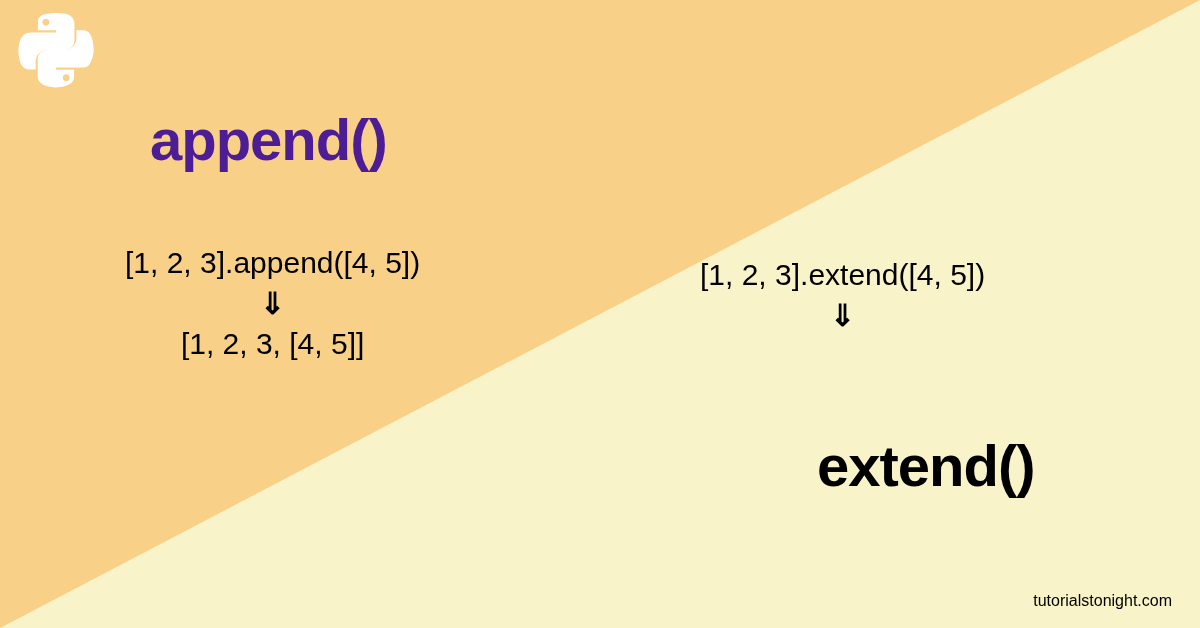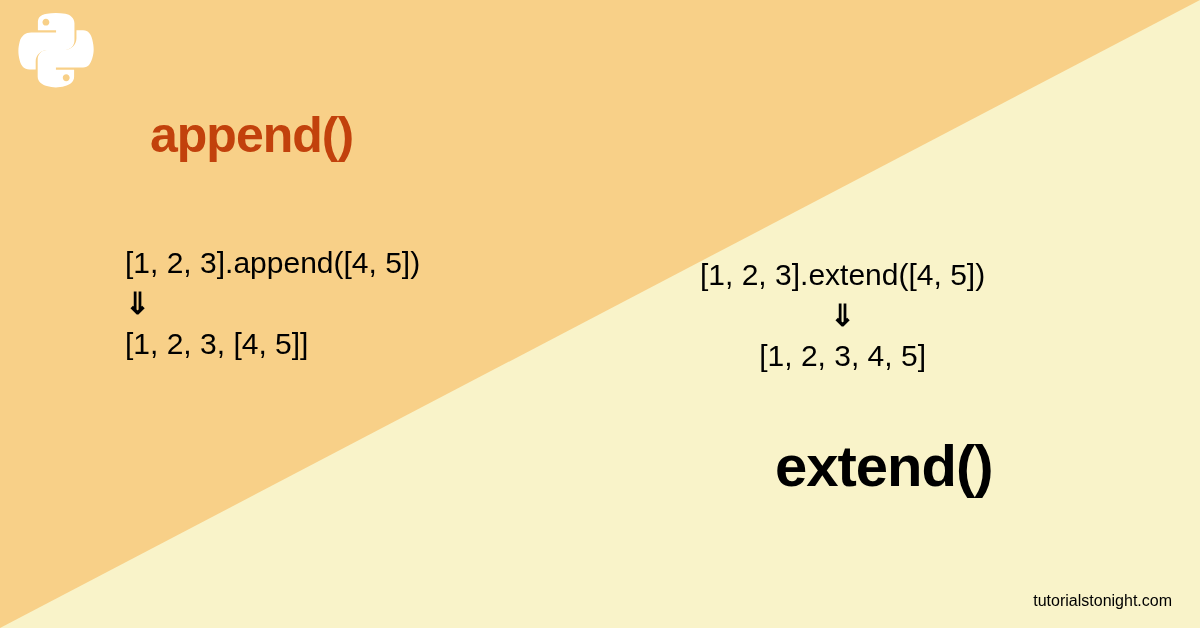--- a/index.html
+++ b/index.html
@@ -36,10 +36,10 @@
     position: absolute;
     top: 106px;
     left: 150px;
-    font-size: 50px;
+    font-size: 58px;
     font-weight: 900;
     letter-spacing: -1px;
-    color: #c2410c;
+    color: #4c1d95;
   }
   .append-example {
     position: absolute;

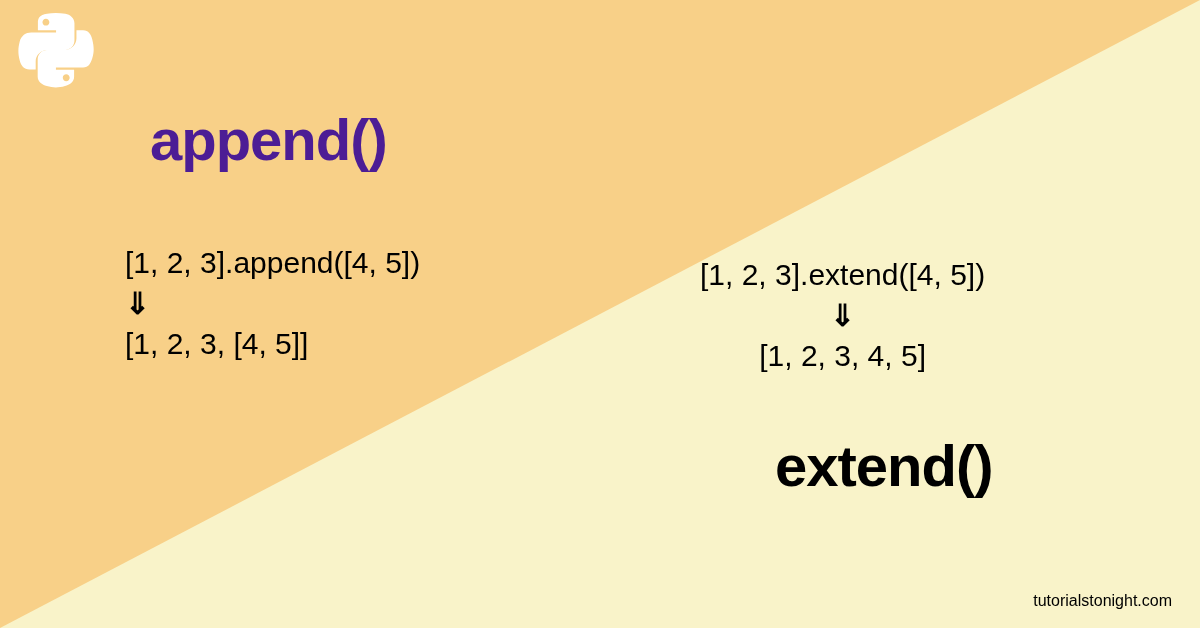--- a/index.html
+++ b/index.html
@@ -45,7 +45,7 @@
     position: absolute;
     top: 243px;
     left: 125px;
-    text-align: left;
+    text-align: center;
     font-size: 30px;
     color: #000;
     line-height: 1.35;

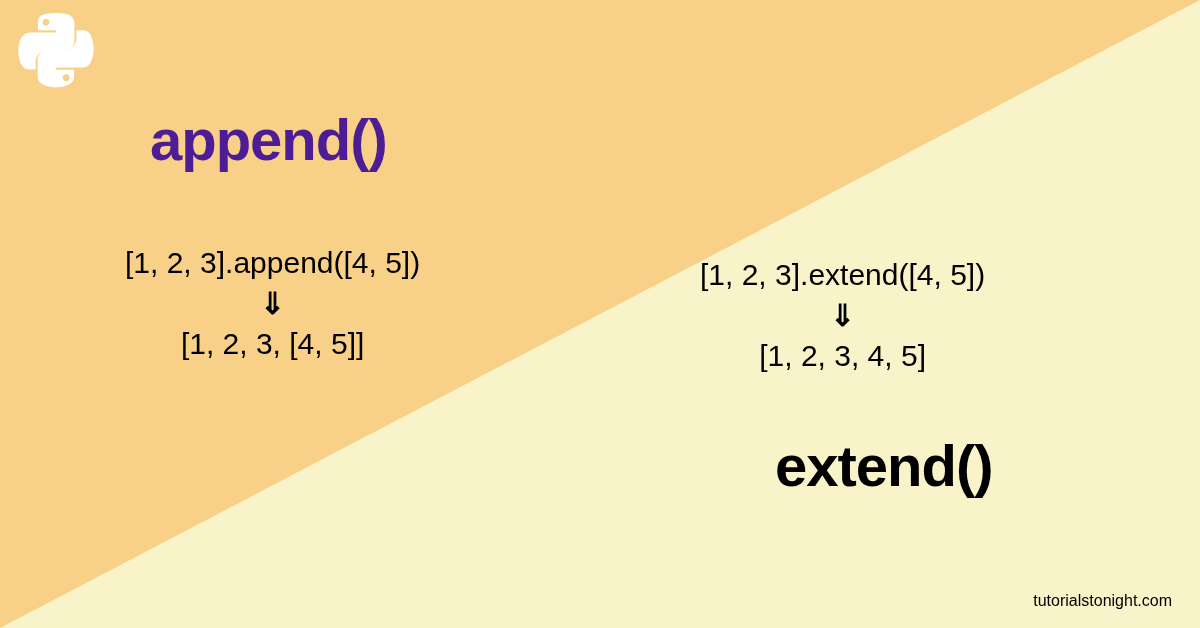--- a/index.html
+++ b/index.html
@@ -104,7 +104,6 @@
 <div class="extend-example">
   <div>[1, 2, 3].extend([4, 5])</div>
   <div class="arrow">⇓</div>
-  <div>[1, 2, 3, 4, 5]</div>
 </div>
 
 <div class="extend-title">extend()</div>

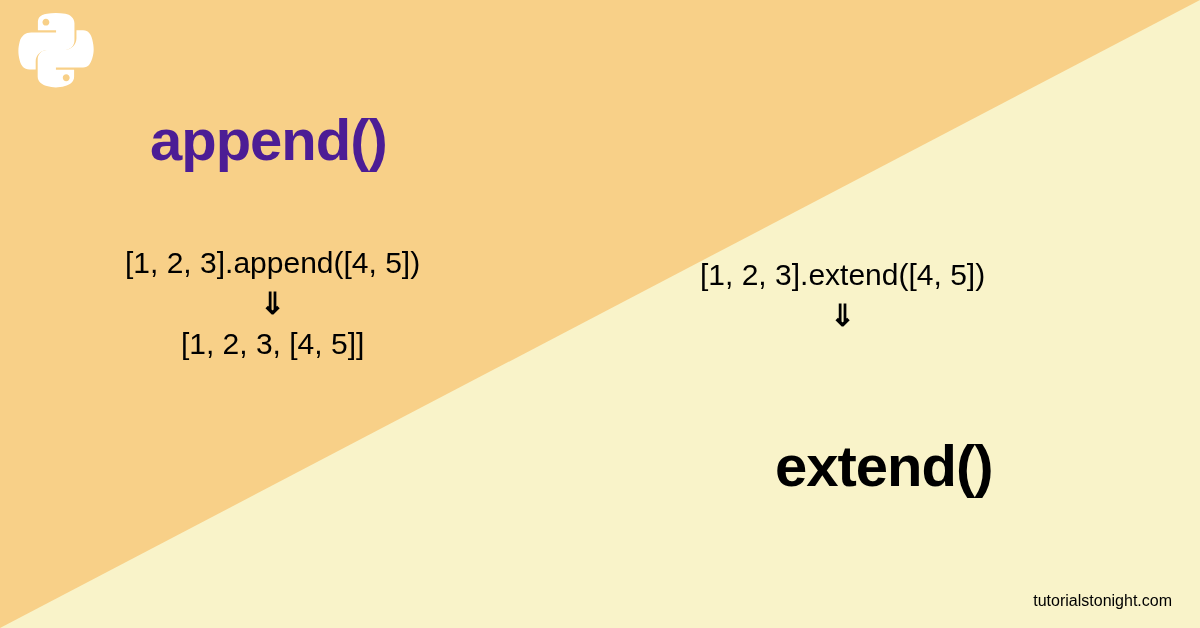--- a/index.html
+++ b/index.html
@@ -62,7 +62,7 @@
   .extend-title {
     position: absolute;
     top: 432px;
-    left: 775px;
+    left: 817px;
     font-size: 58px;
     font-weight: 900;
     letter-spacing: -1px;

